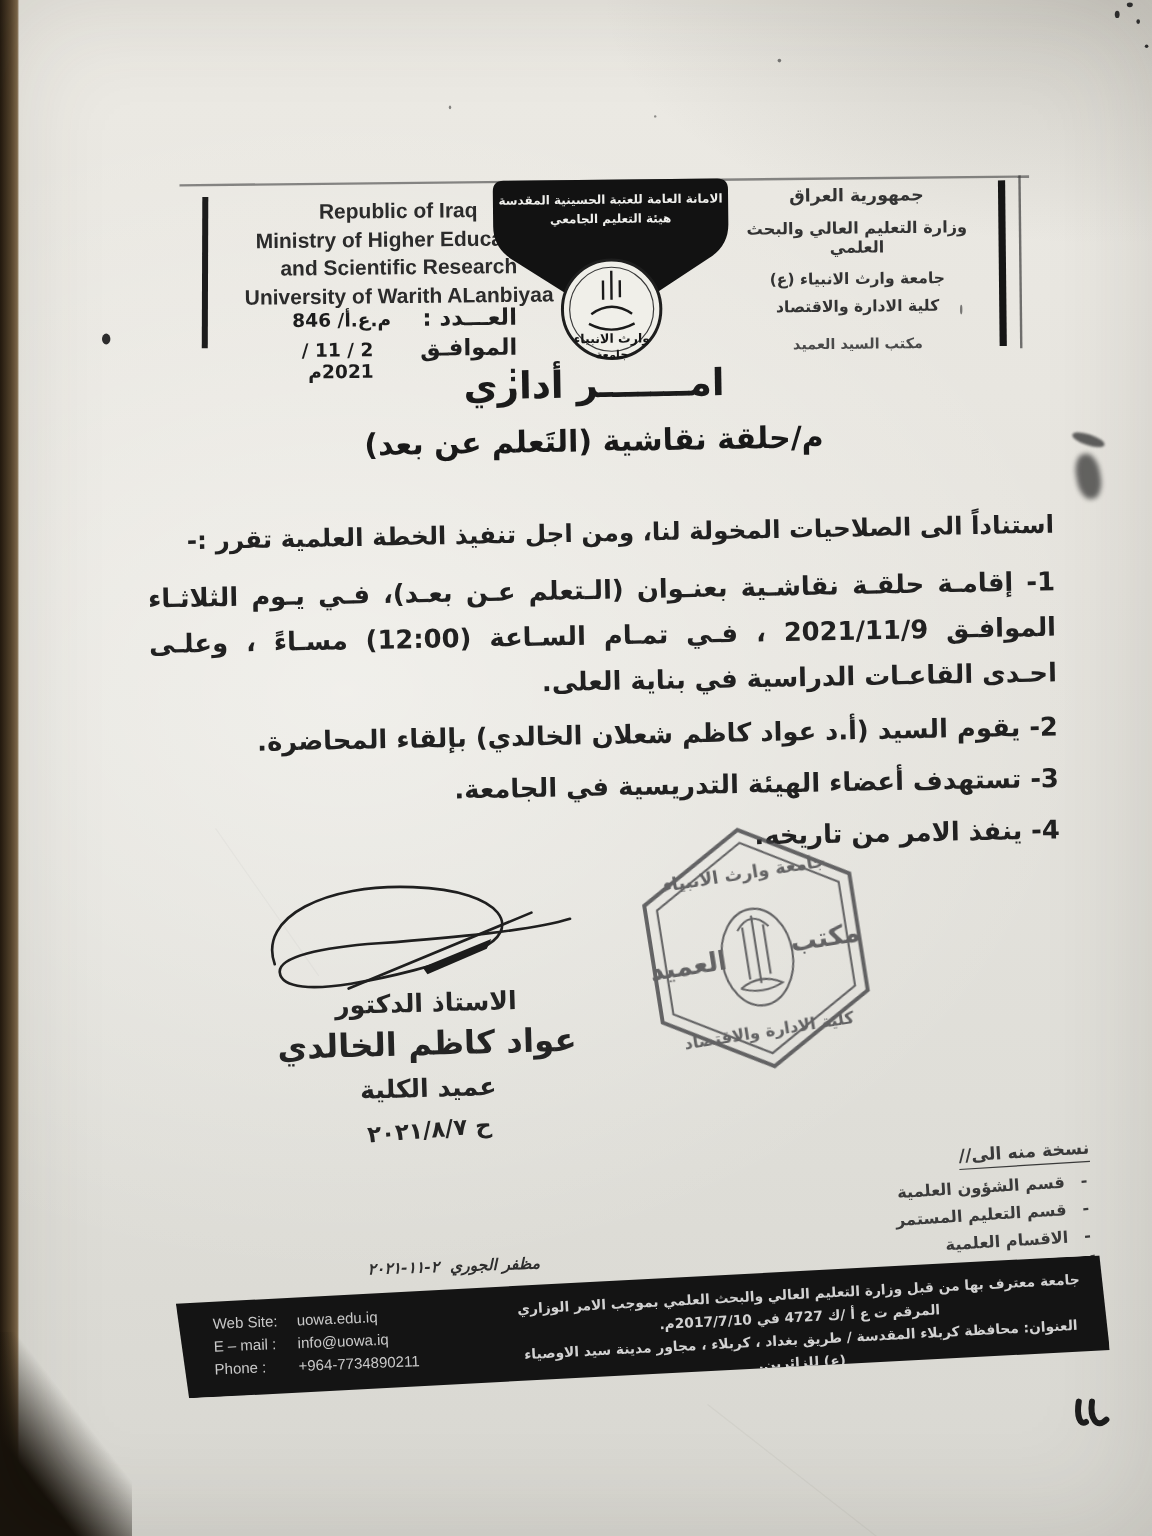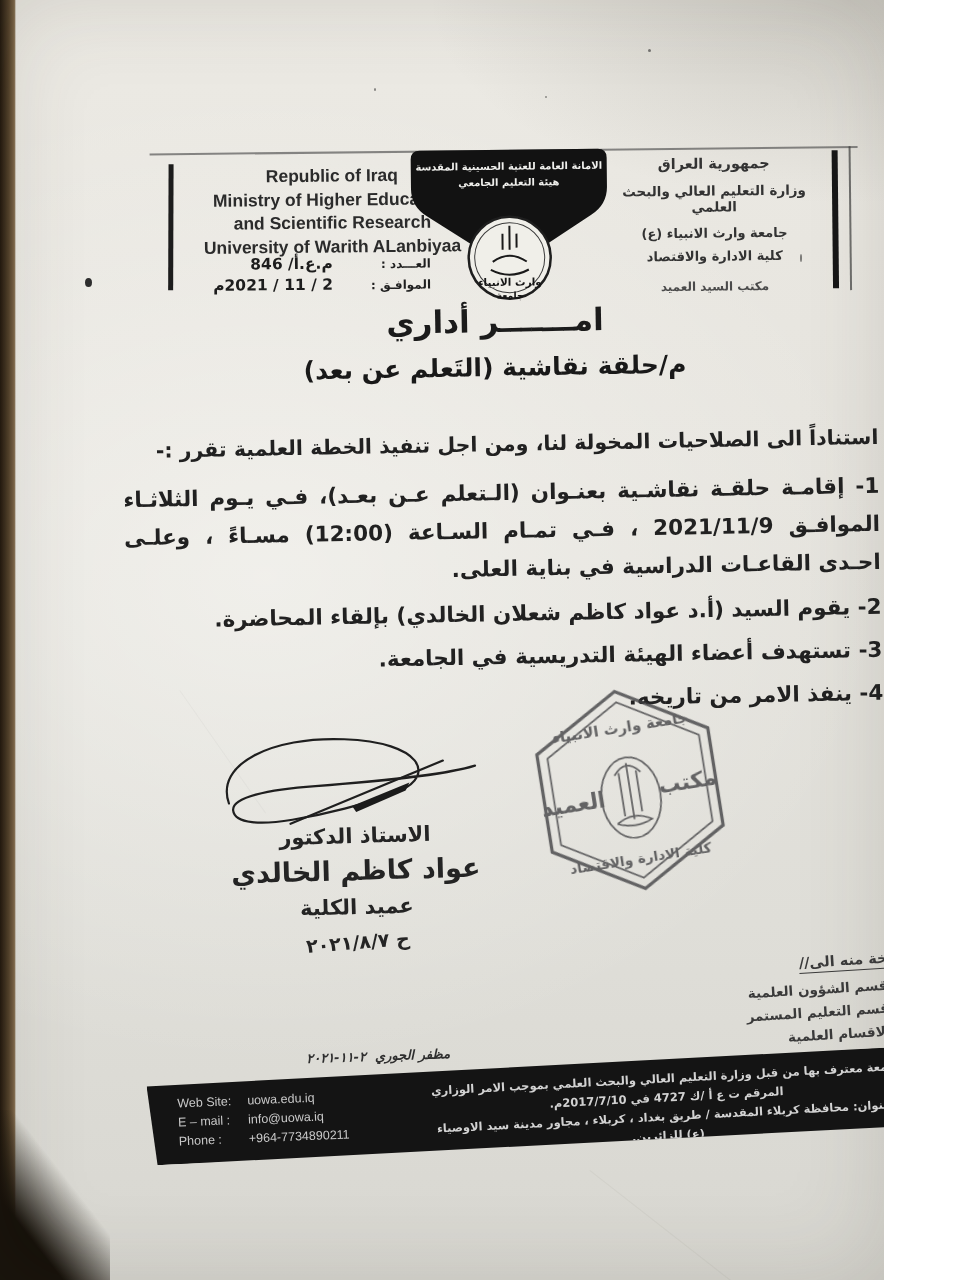--- a/index.html
+++ b/index.html
@@ -4,7 +4,7 @@
 <style>
   html,body{margin:0;padding:0;}
   .scene{
-    position:relative; width:884px; height:1280px; overflow:hidden;
+    position:relative; width:960px; height:1280px; overflow:hidden;
     background:
       radial-gradient(700px 340px at 96% 0%, rgba(85,82,70,.20), transparent 60%),
       radial-gradient(900px 700px at 30% 45%, rgba(255,255,252,.45), transparent 70%),

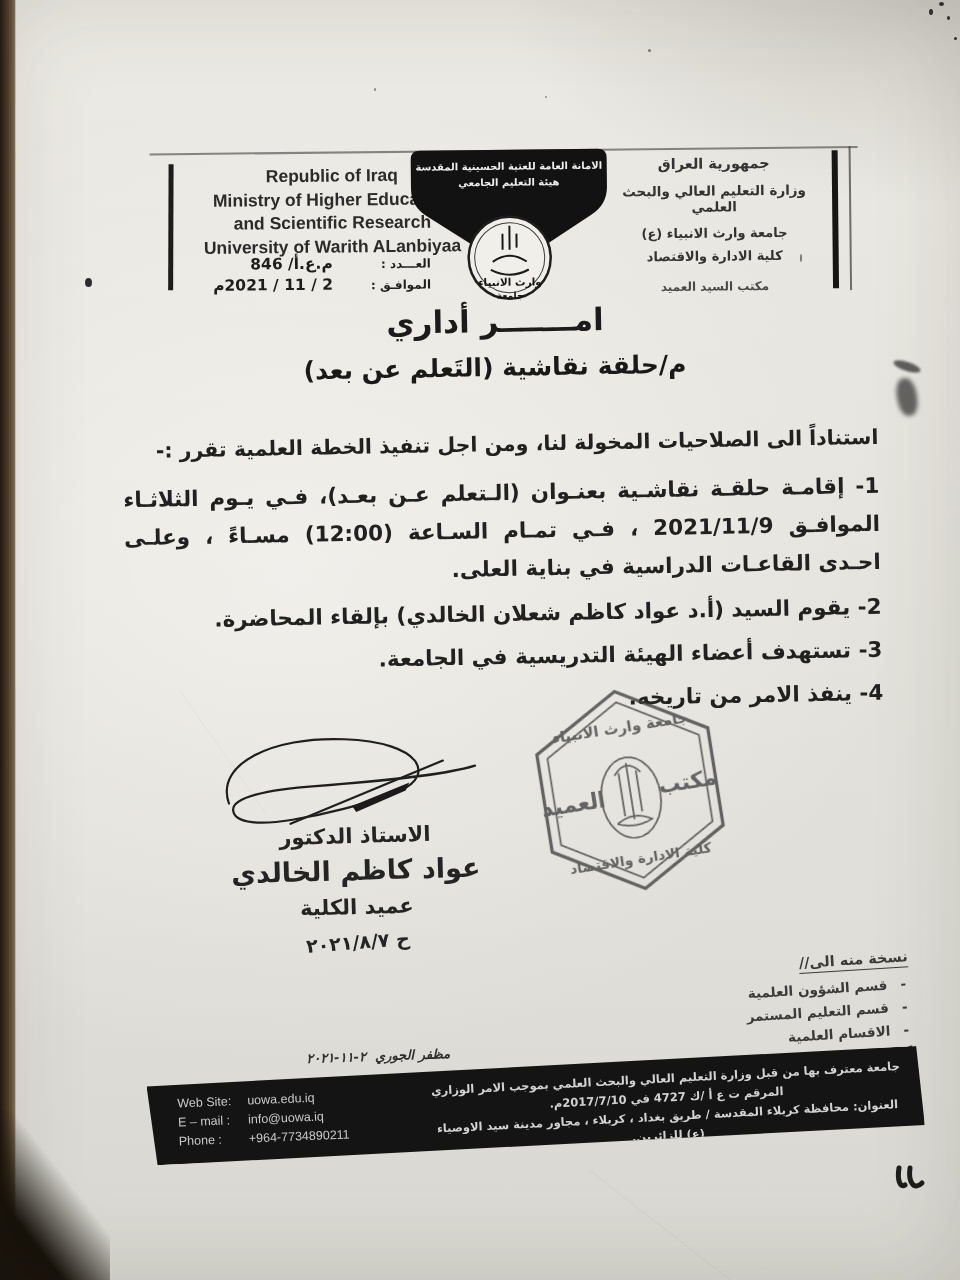--- a/index.html
+++ b/index.html
@@ -28,7 +28,7 @@
     font-family:"Liberation Sans", sans-serif; font-size:17.5px; font-weight:700; color:#2b2b2b; line-height:23.5px;}
   .hdr-num{position:absolute; left:190px; top:253px; width:238px; direction:rtl;}
   .hdr-num .row{display:flex; gap:26px; align-items:baseline; margin-bottom:3px;}
-  .hdr-num .lbl{font-size:12px; font-weight:700; color:#1f1f1f; min-width:72px;}
+  .hdr-num .lbl{font-size:19px; font-weight:700; color:#1f1f1f; min-width:72px;}
   .hdr-num .val{font-size:15.5px; font-weight:700; color:#1d1d1d;}
   .hdr-ar{position:absolute; left:603px; top:158px; width:218px; direction:rtl; text-align:center; color:#333; font-weight:700;}
   .hdr-ar .l1{font-size:14.5px; margin-bottom:11px;}

